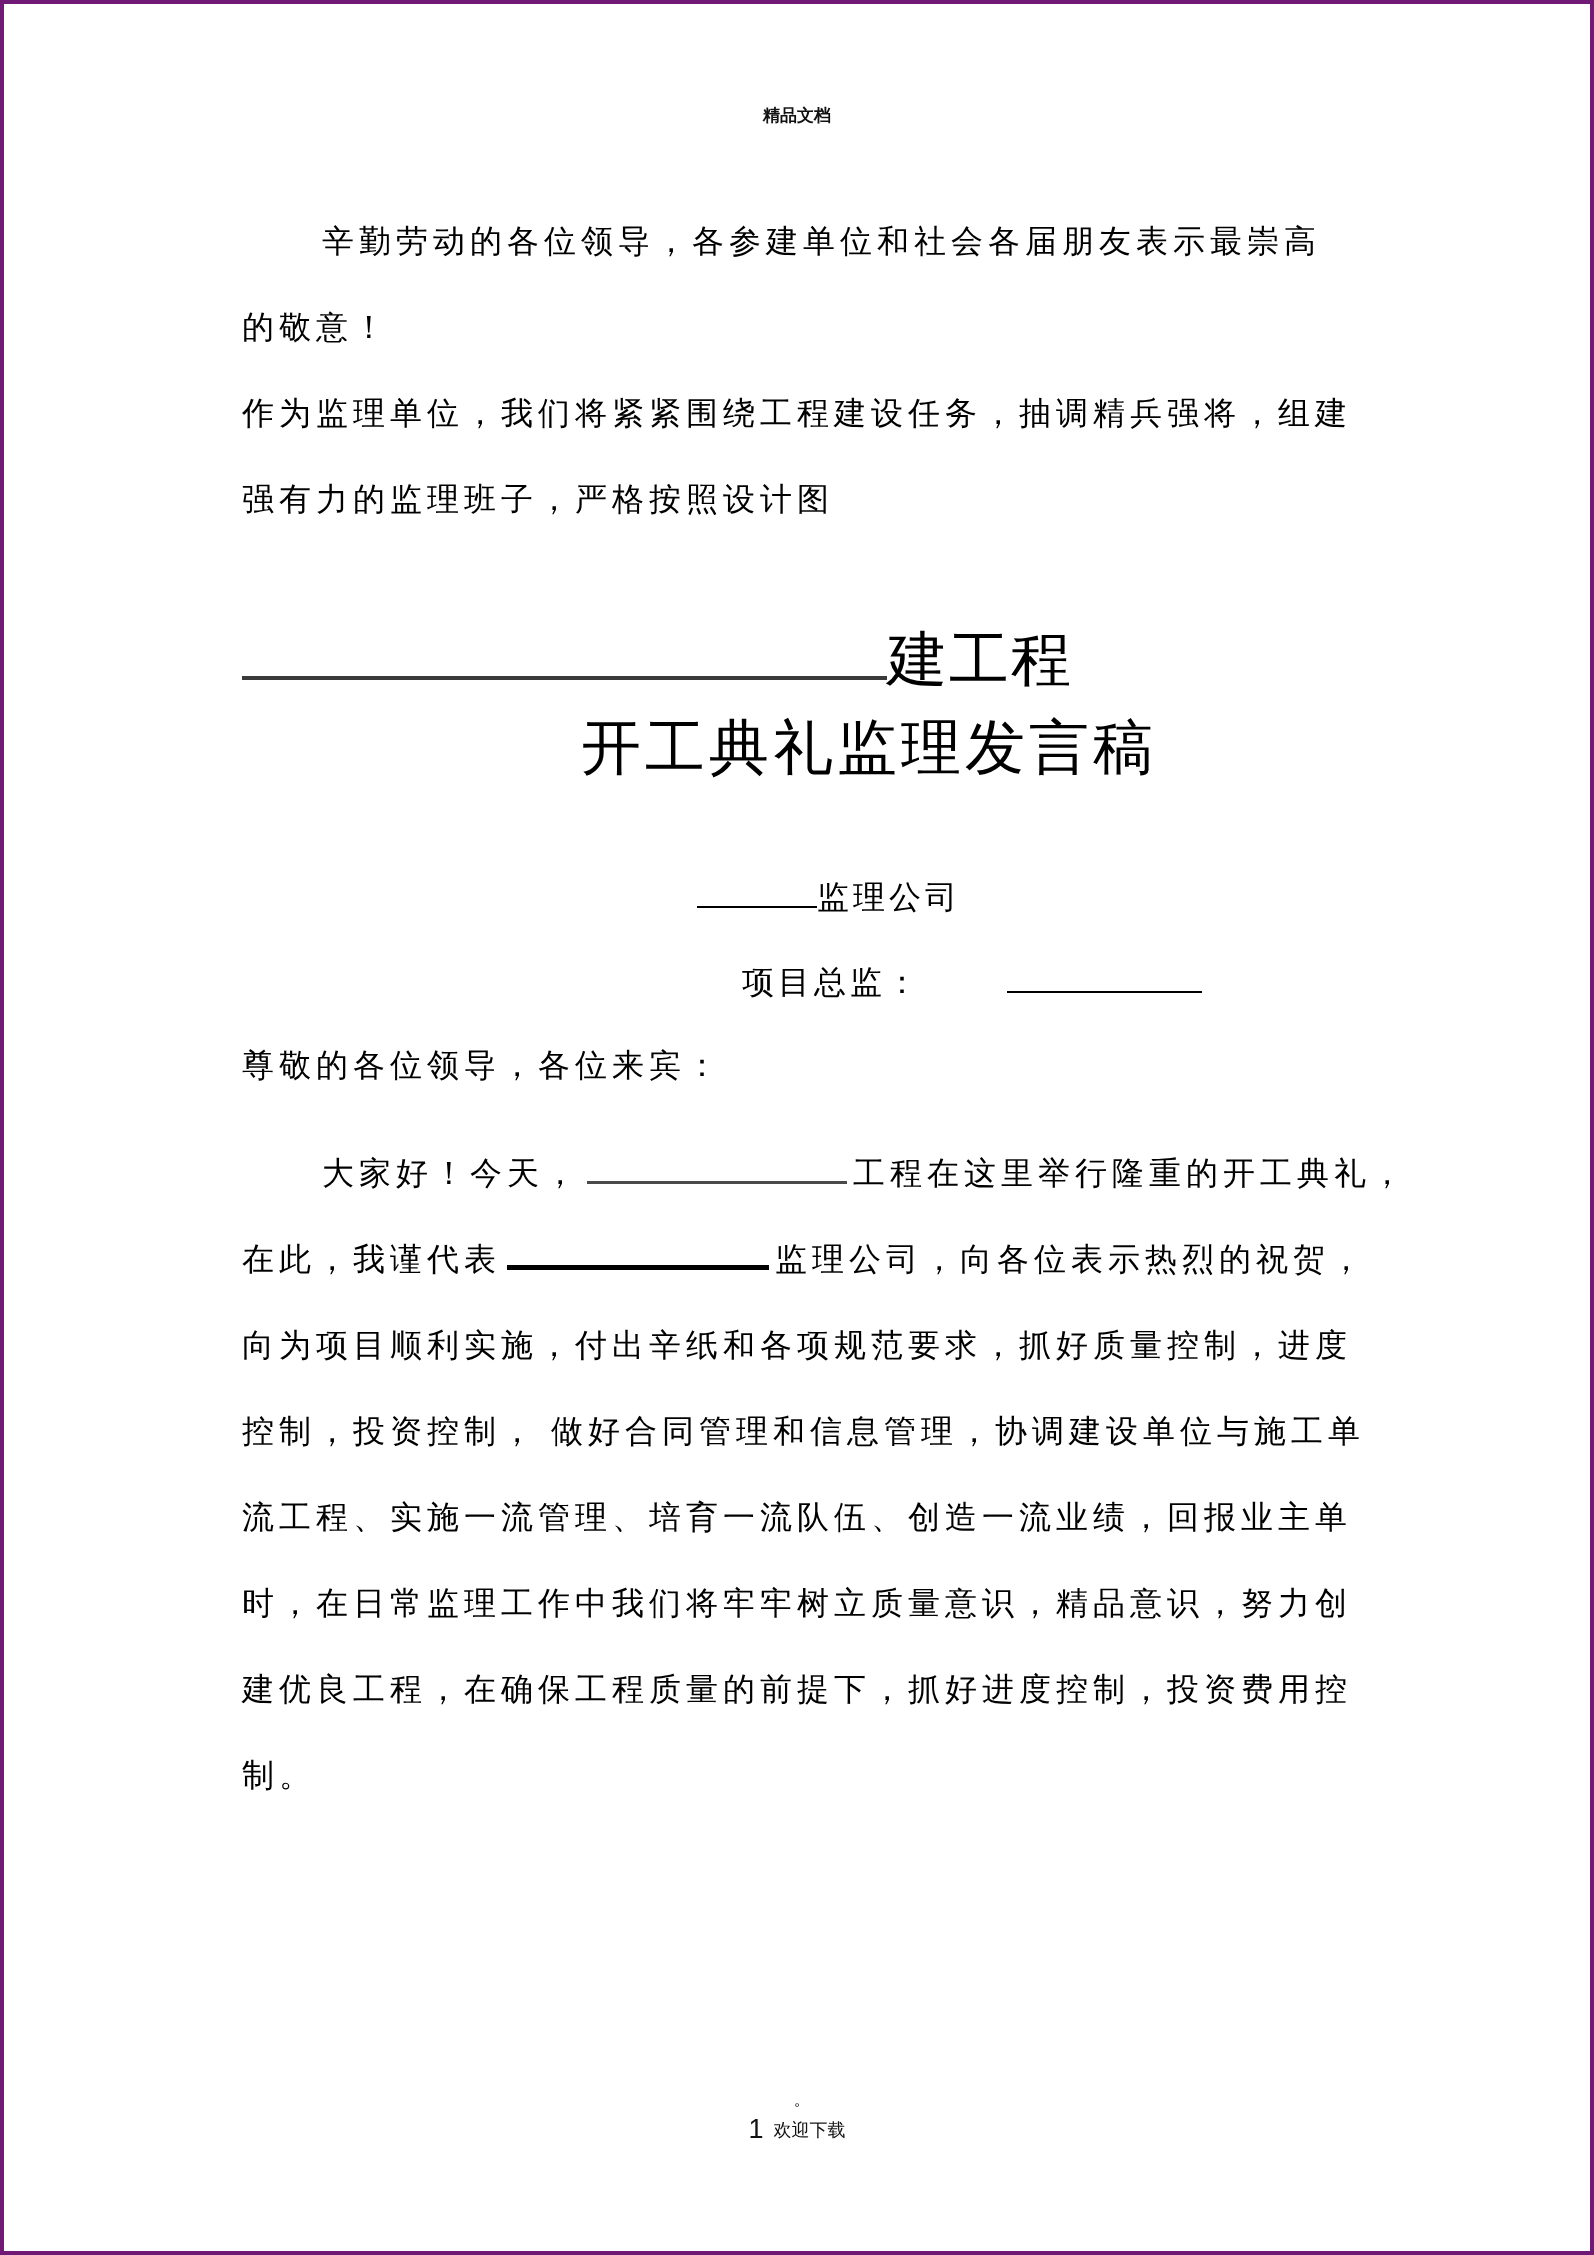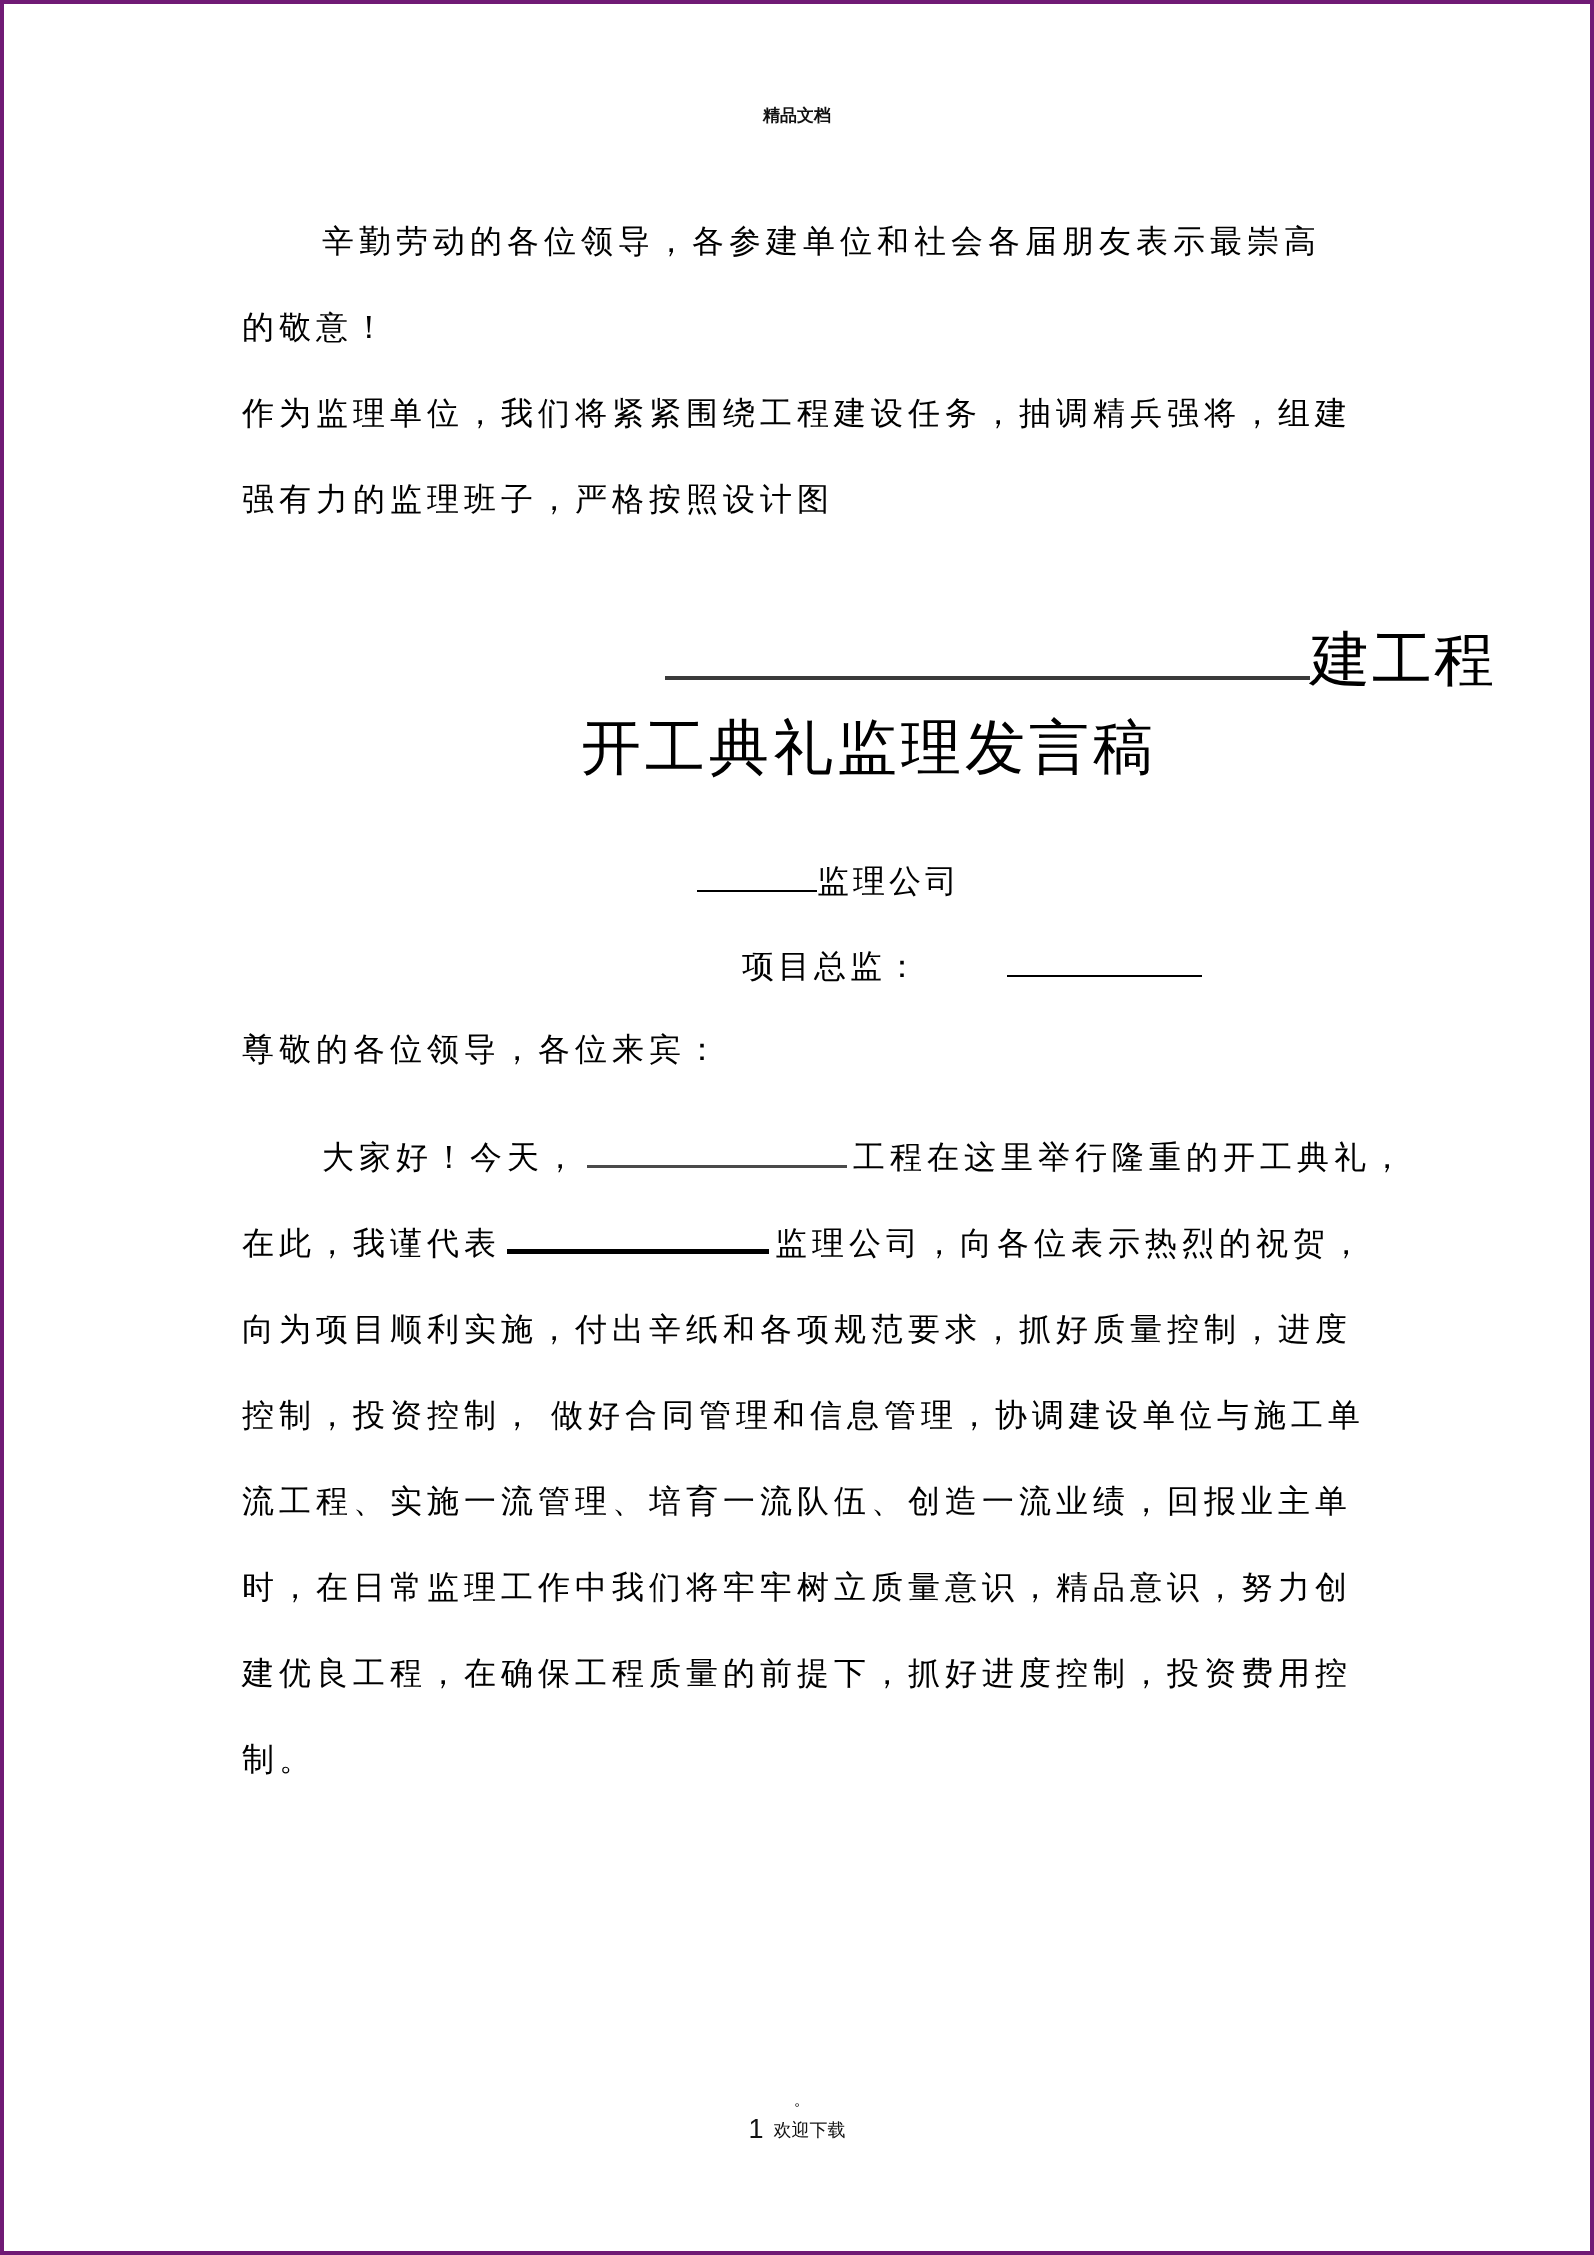--- a/index.html
+++ b/index.html
@@ -38,7 +38,6 @@
   .title-line1 {
     font-size:60px;
     height:88px;
-    text-align:right;
     white-space:nowrap;
     letter-spacing:2px;
   }

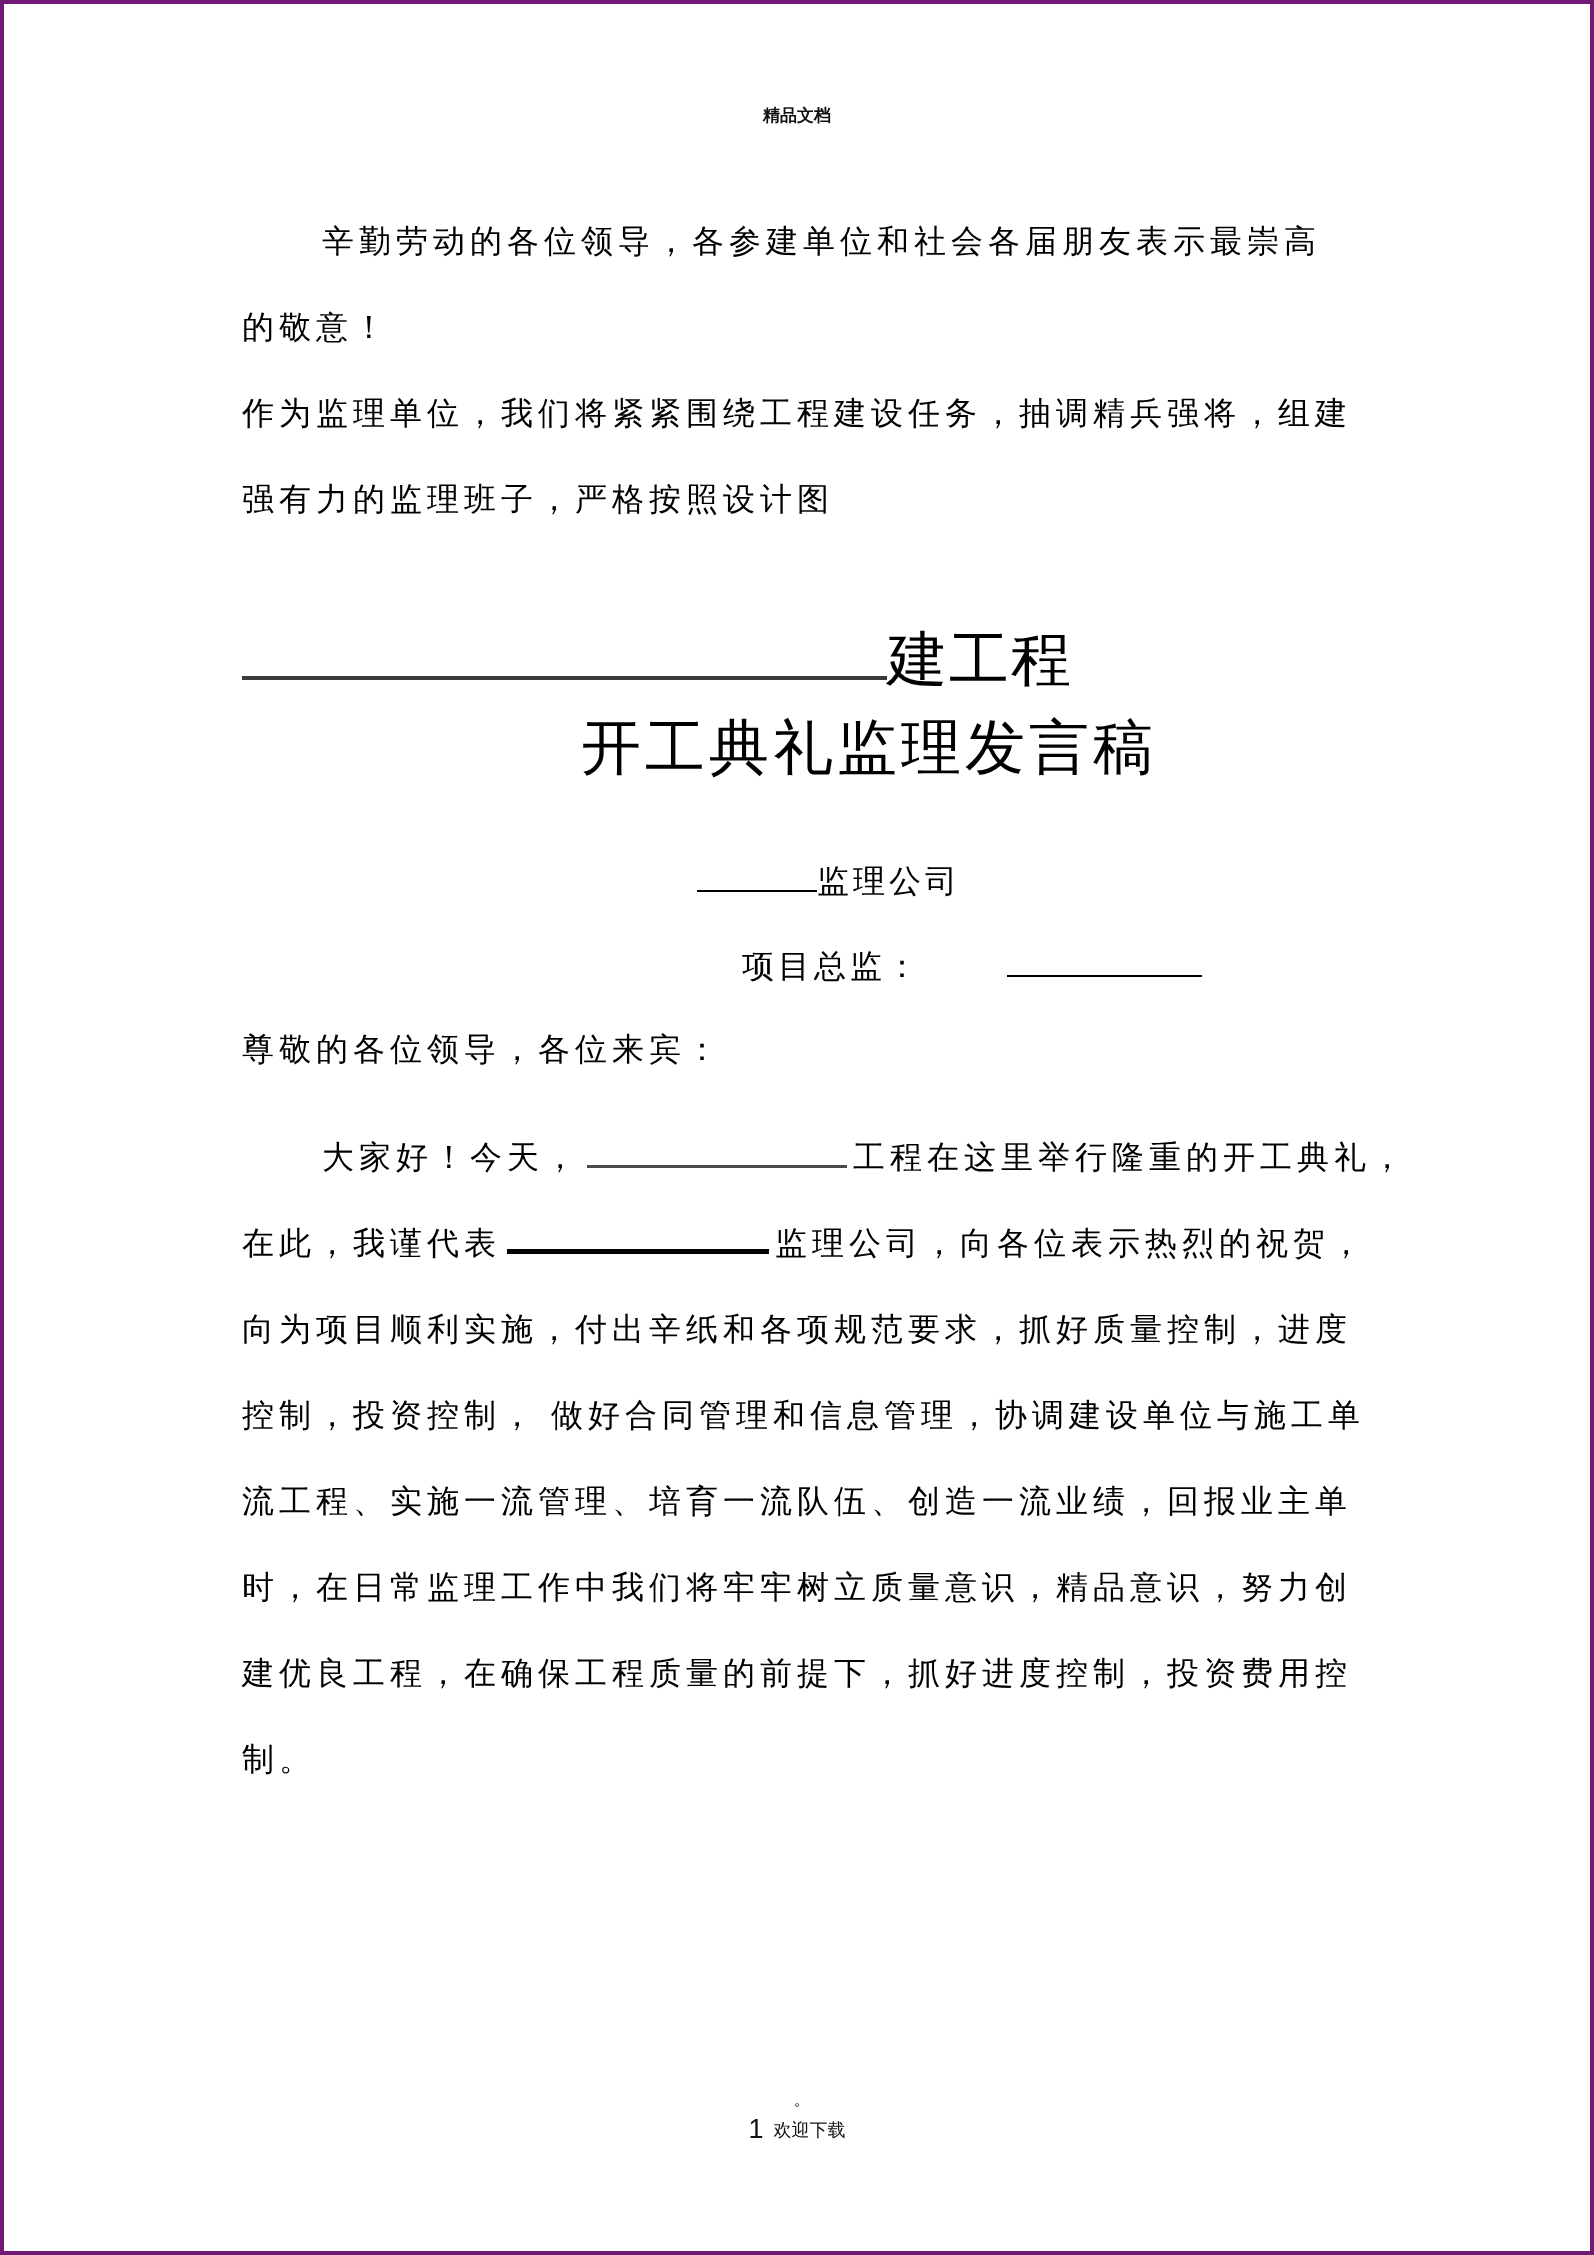--- a/index.html
+++ b/index.html
@@ -48,7 +48,7 @@
     letter-spacing:4px;
     white-space:nowrap;
   }
-  .byline-company { margin-top:56px; padding-left:455px; height:85px; font-size:32px; letter-spacing:4px; }
+  .byline-company { margin-top:72px; padding-left:455px; height:85px; font-size:32px; letter-spacing:4px; }
   .byline-director { padding-left:500px; height:83px; font-size:32px; letter-spacing:4px; }
   .blank {
     display:inline-block;

